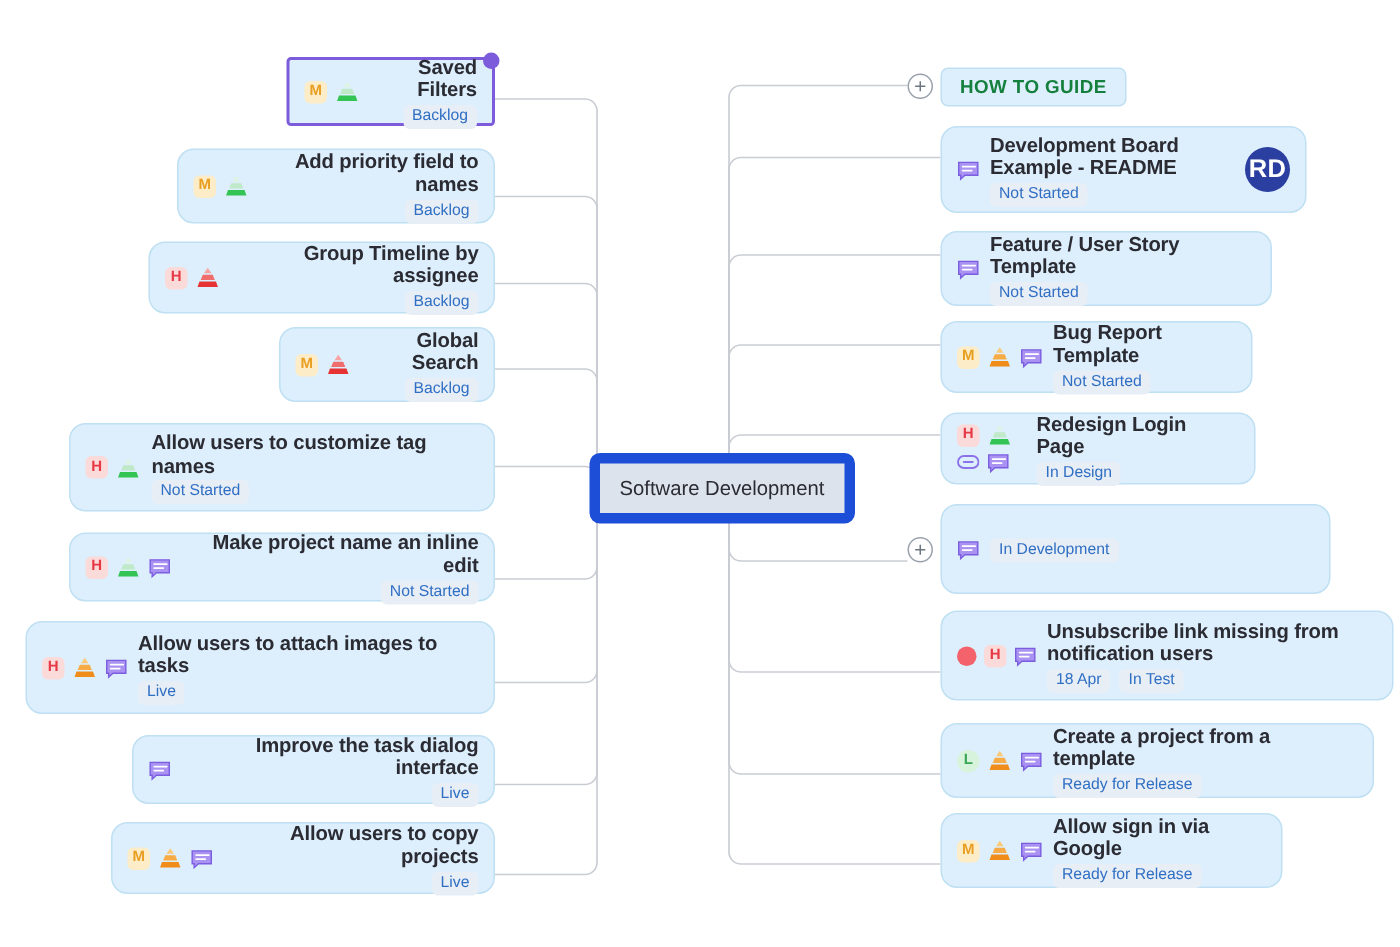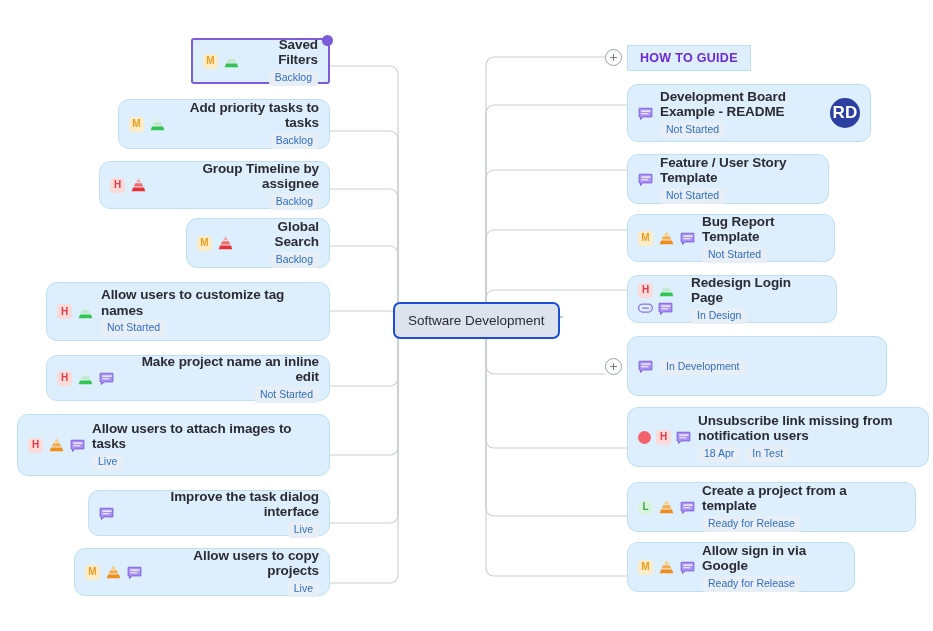--- a/index.html
+++ b/index.html
@@ -83,11 +83,11 @@
     position:absolute;
     background:#ddeffc;
     border:1px solid #bfe0f3;
-    border-radius:0;
+    border-radius:5px;
     padding:5px 12px;
     font-size:12.5px;
     font-weight:bold;
-    color:#6d28d9;
+    color:#15803d;
     letter-spacing:0.3px;
     white-space:nowrap;
   }

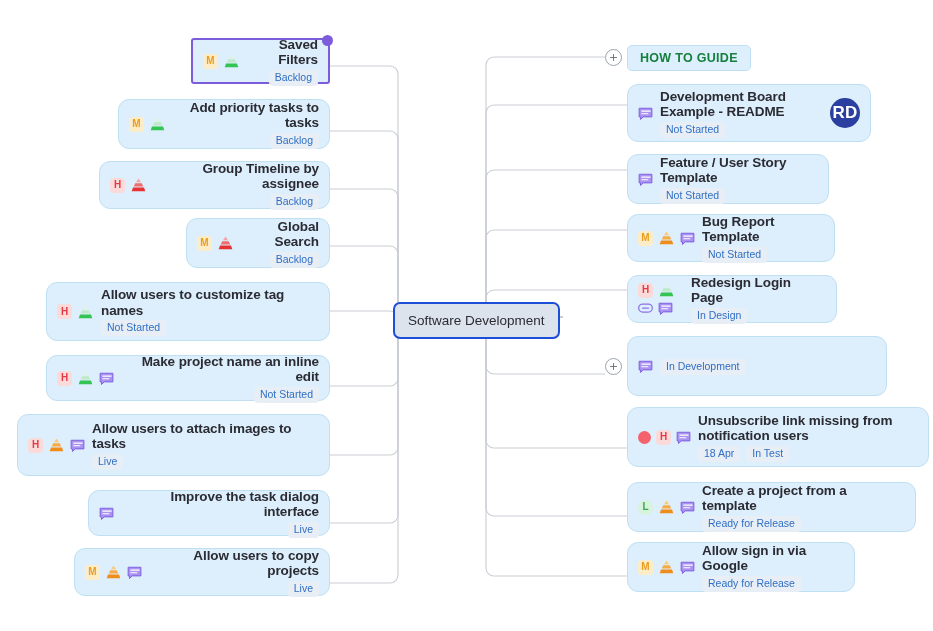--- a/index.html
+++ b/index.html
@@ -203,7 +203,7 @@
           </span>
         </span>
         <span class="body">
-          <span class="title">Add priority tasks to tasks</span>
+          <span class="title">Add priority field to names</span>
           <div class="chips">
             <span class="chip">Backlog</span>
           </div>

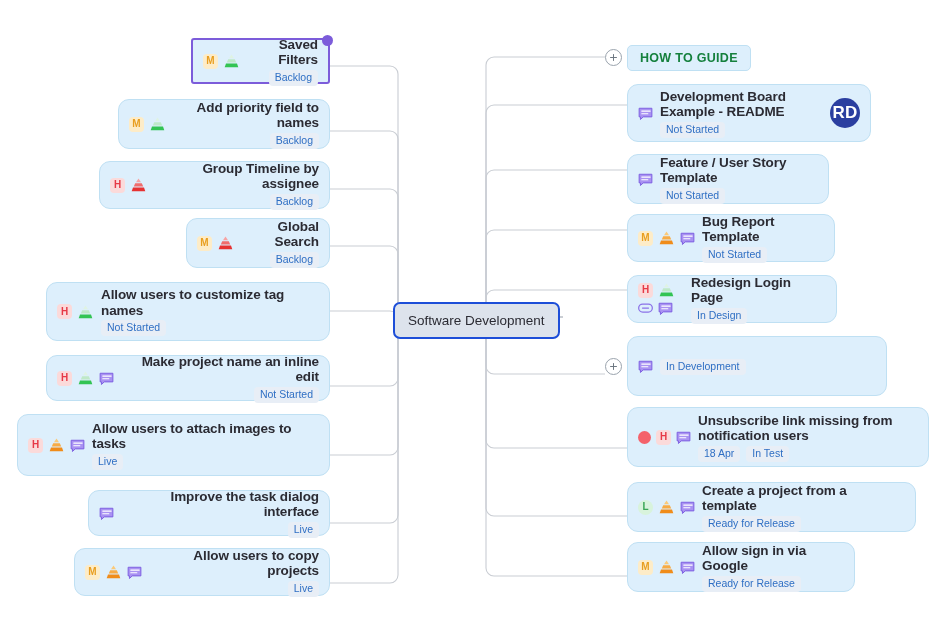--- a/index.html
+++ b/index.html
@@ -370,7 +370,7 @@
         </span>
         <span class="avatar">RD</span>
       </div>
-      <div class="node right-node" style="left: 627px; top: 154px; width: 202px; height: 50px;">
+      <div class="node right-node" style="left: 627px; top: 154px; width: 221px; height: 50px;">
         <span class="icons">
           <span>
             <svg class="bubble" viewBox="0 0 16 16">

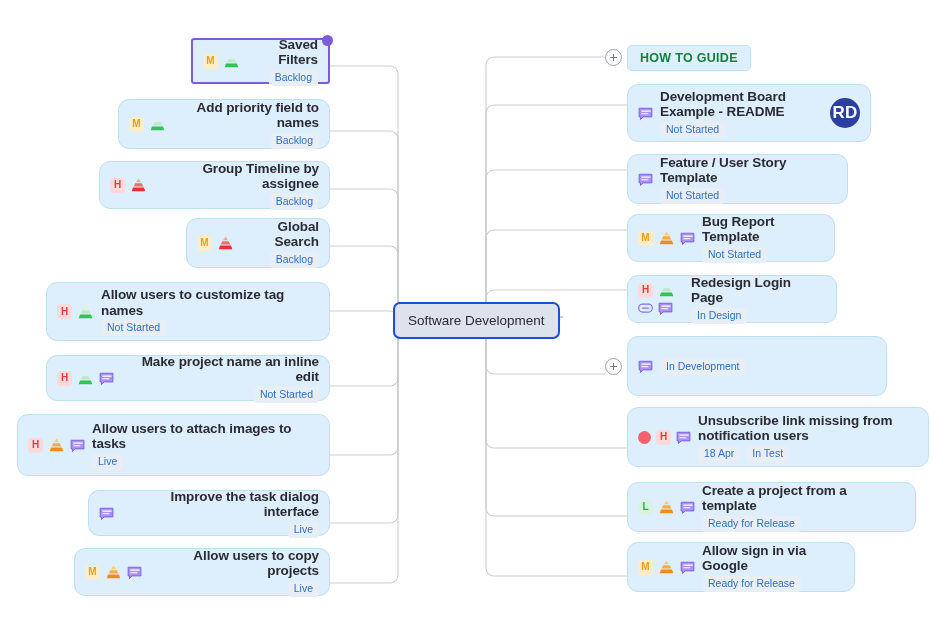--- a/index.html
+++ b/index.html
@@ -70,7 +70,7 @@
   .center-node{
     position:absolute;
     background:#dde3ec;
-    border:2px solid #1d4ed8;
+    border:7px solid #1d4ed8;
     border-radius:7px;
     color:#2b2b33;
     font-size:13.5px;

